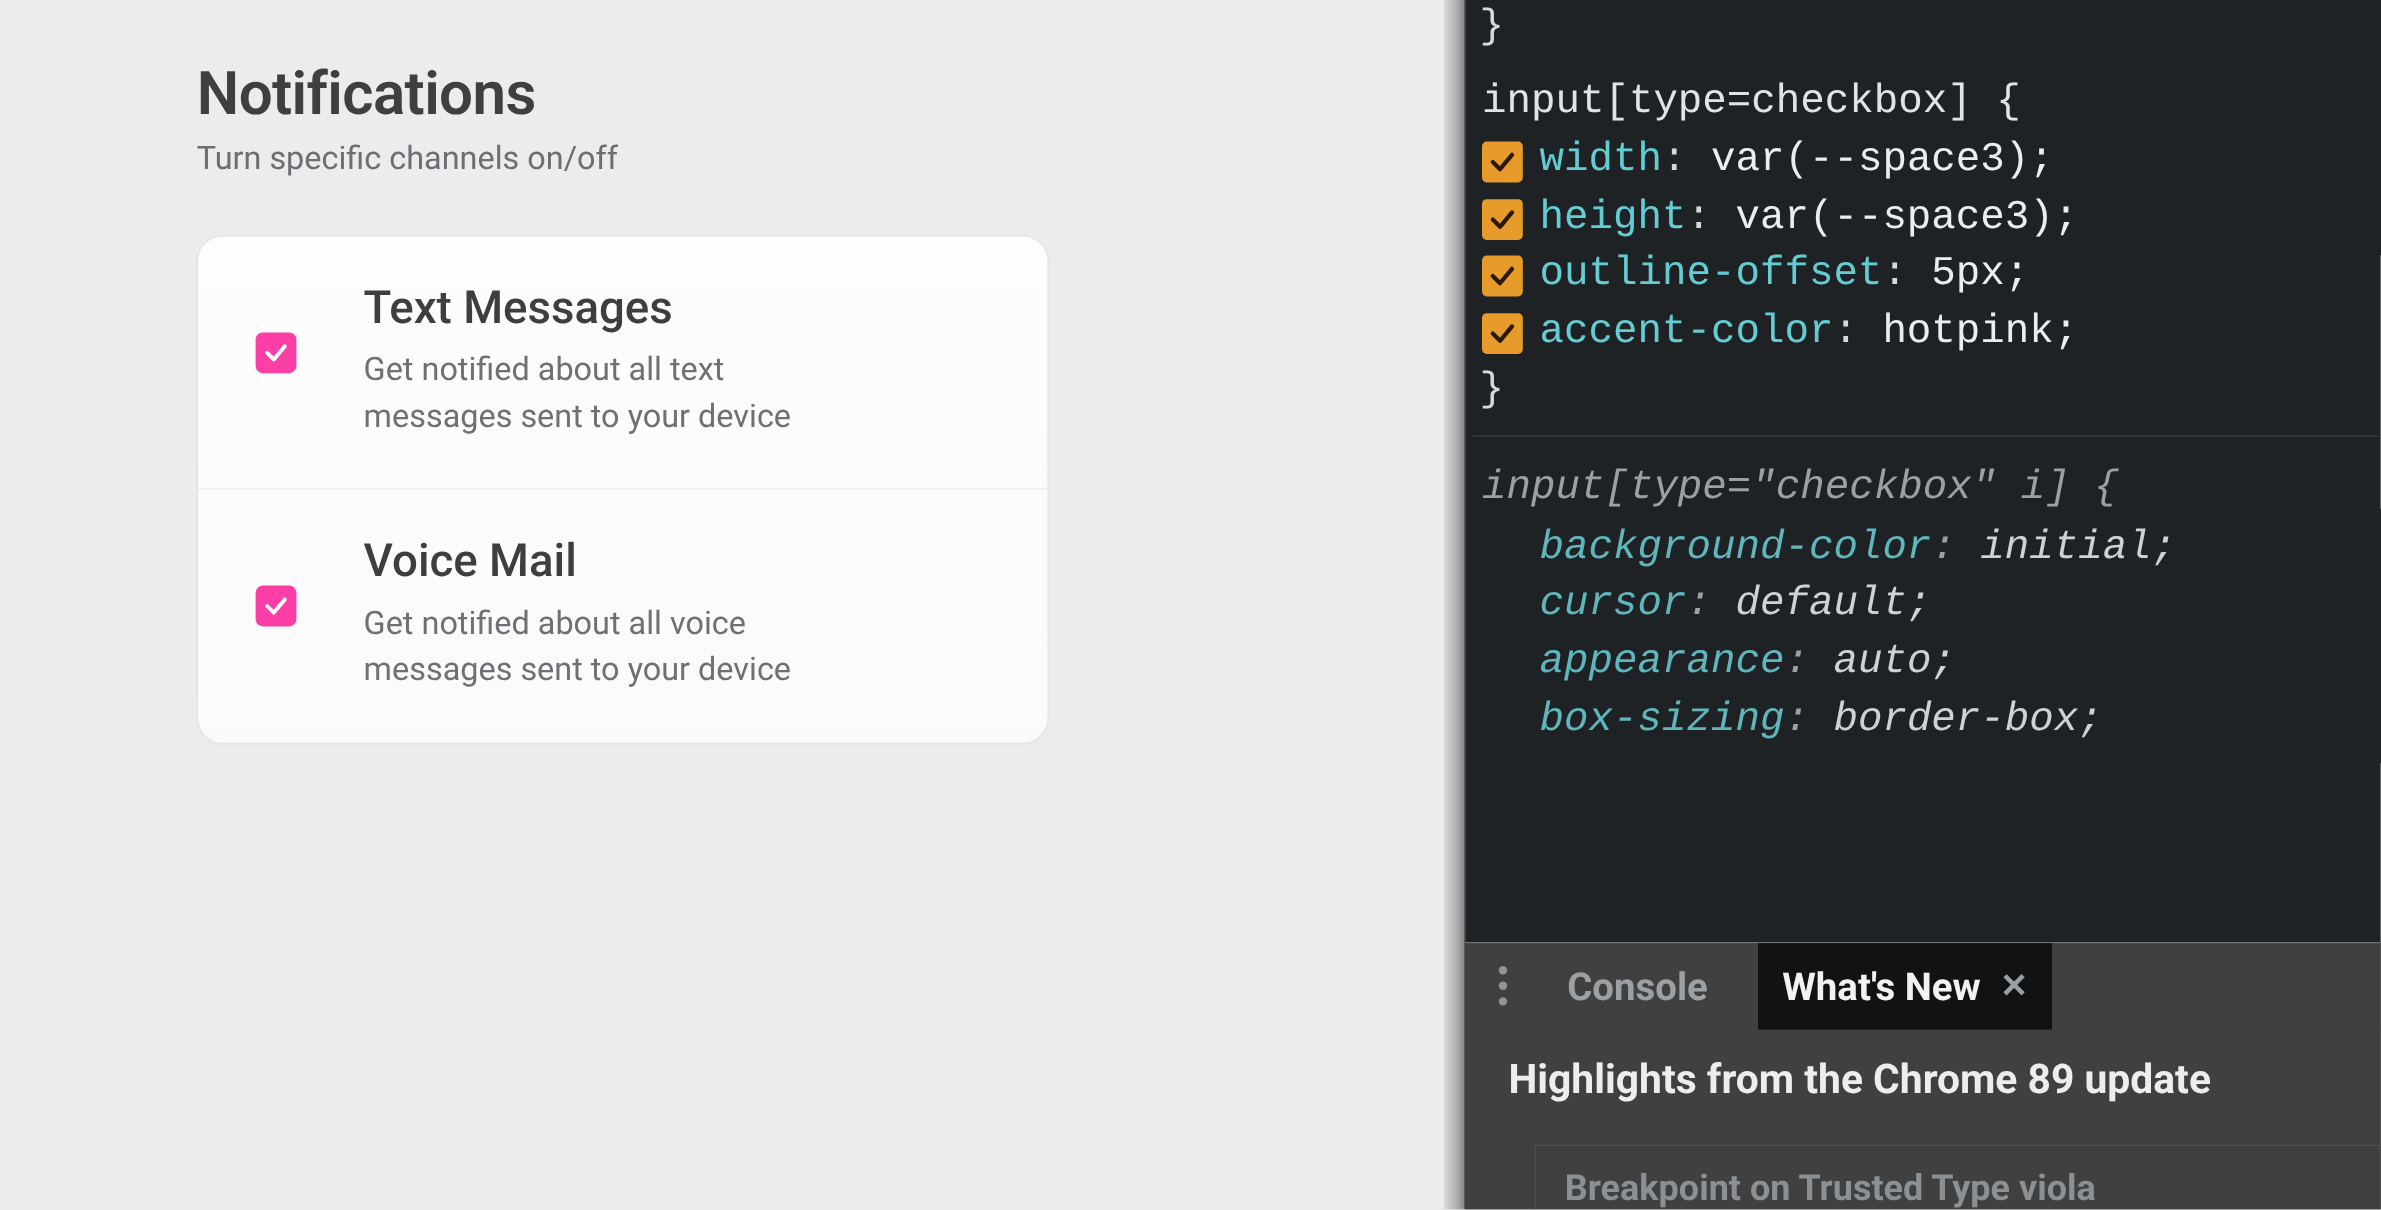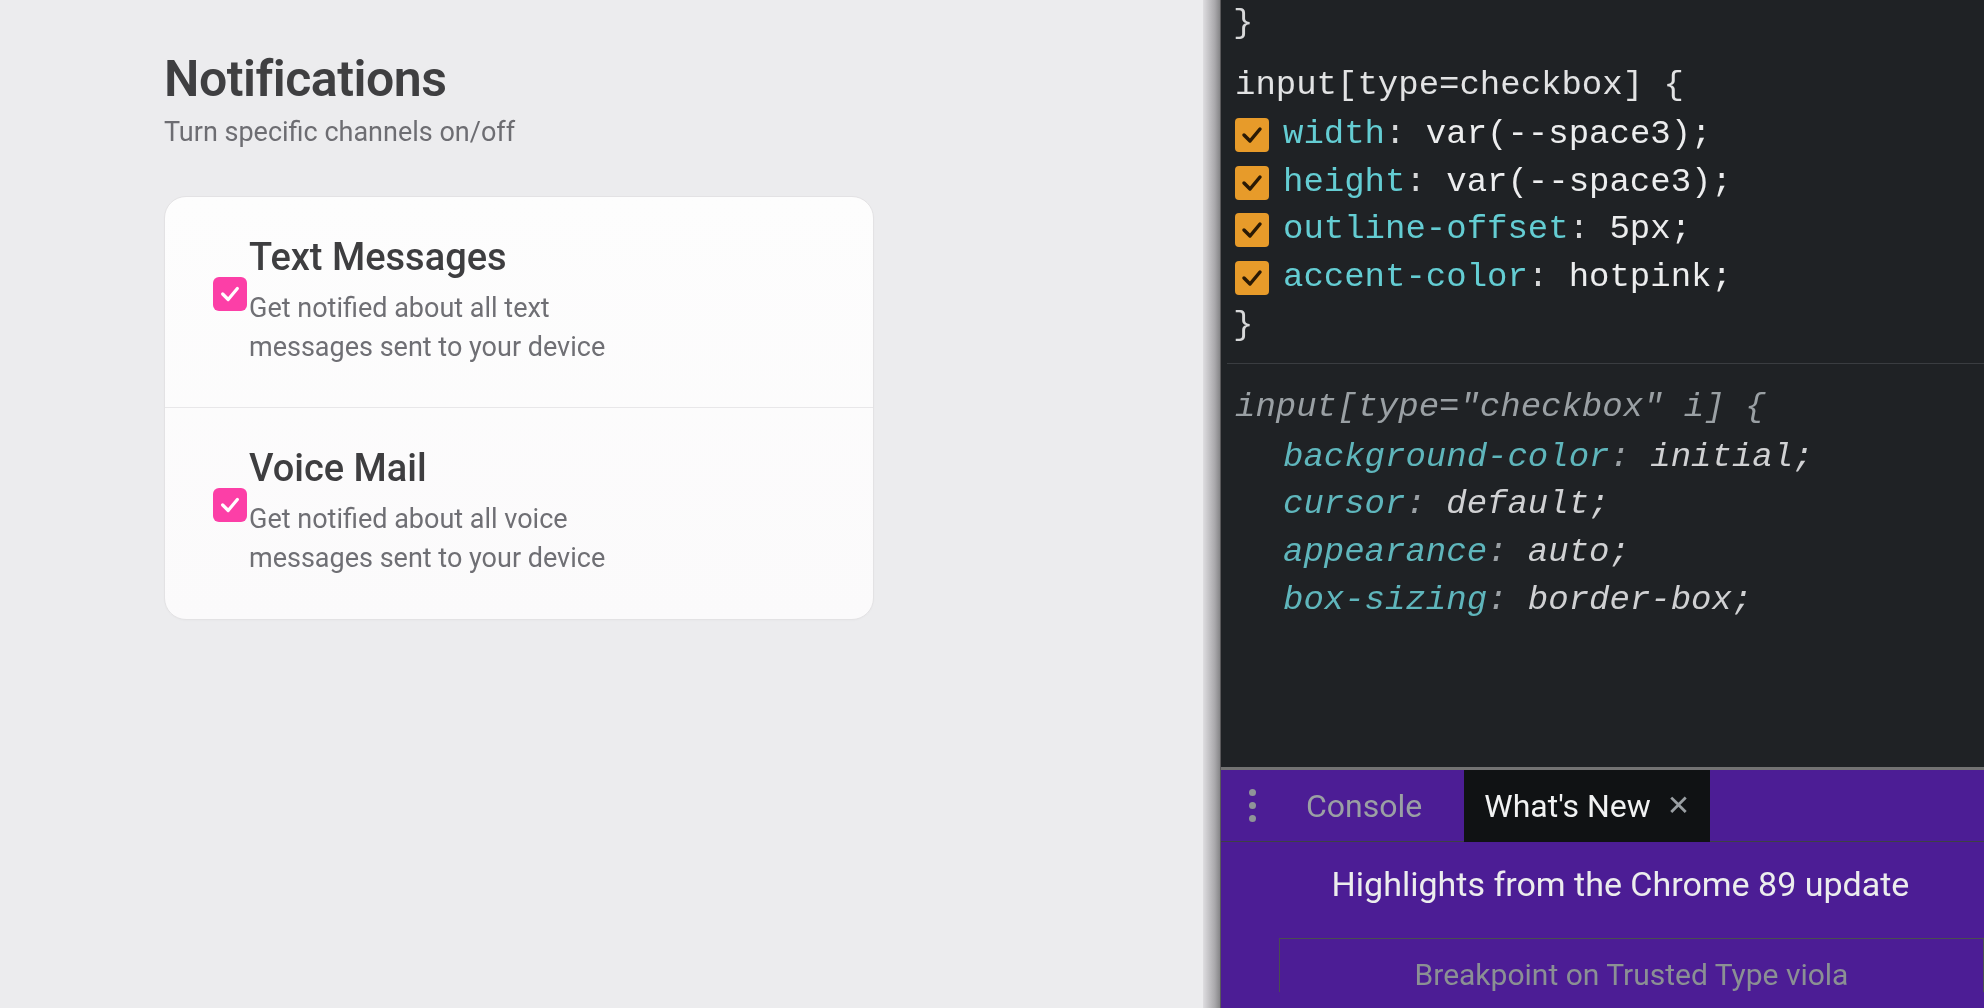--- a/index.html
+++ b/index.html
@@ -38,6 +38,7 @@
     display: flex;
     align-items: flex-start;
     padding: 38px 40px 40px 48px;
+    gap: 54px;
   }
   .row + .row { border-top: 1px solid #e8e7e9; }
   .cb-wrap {

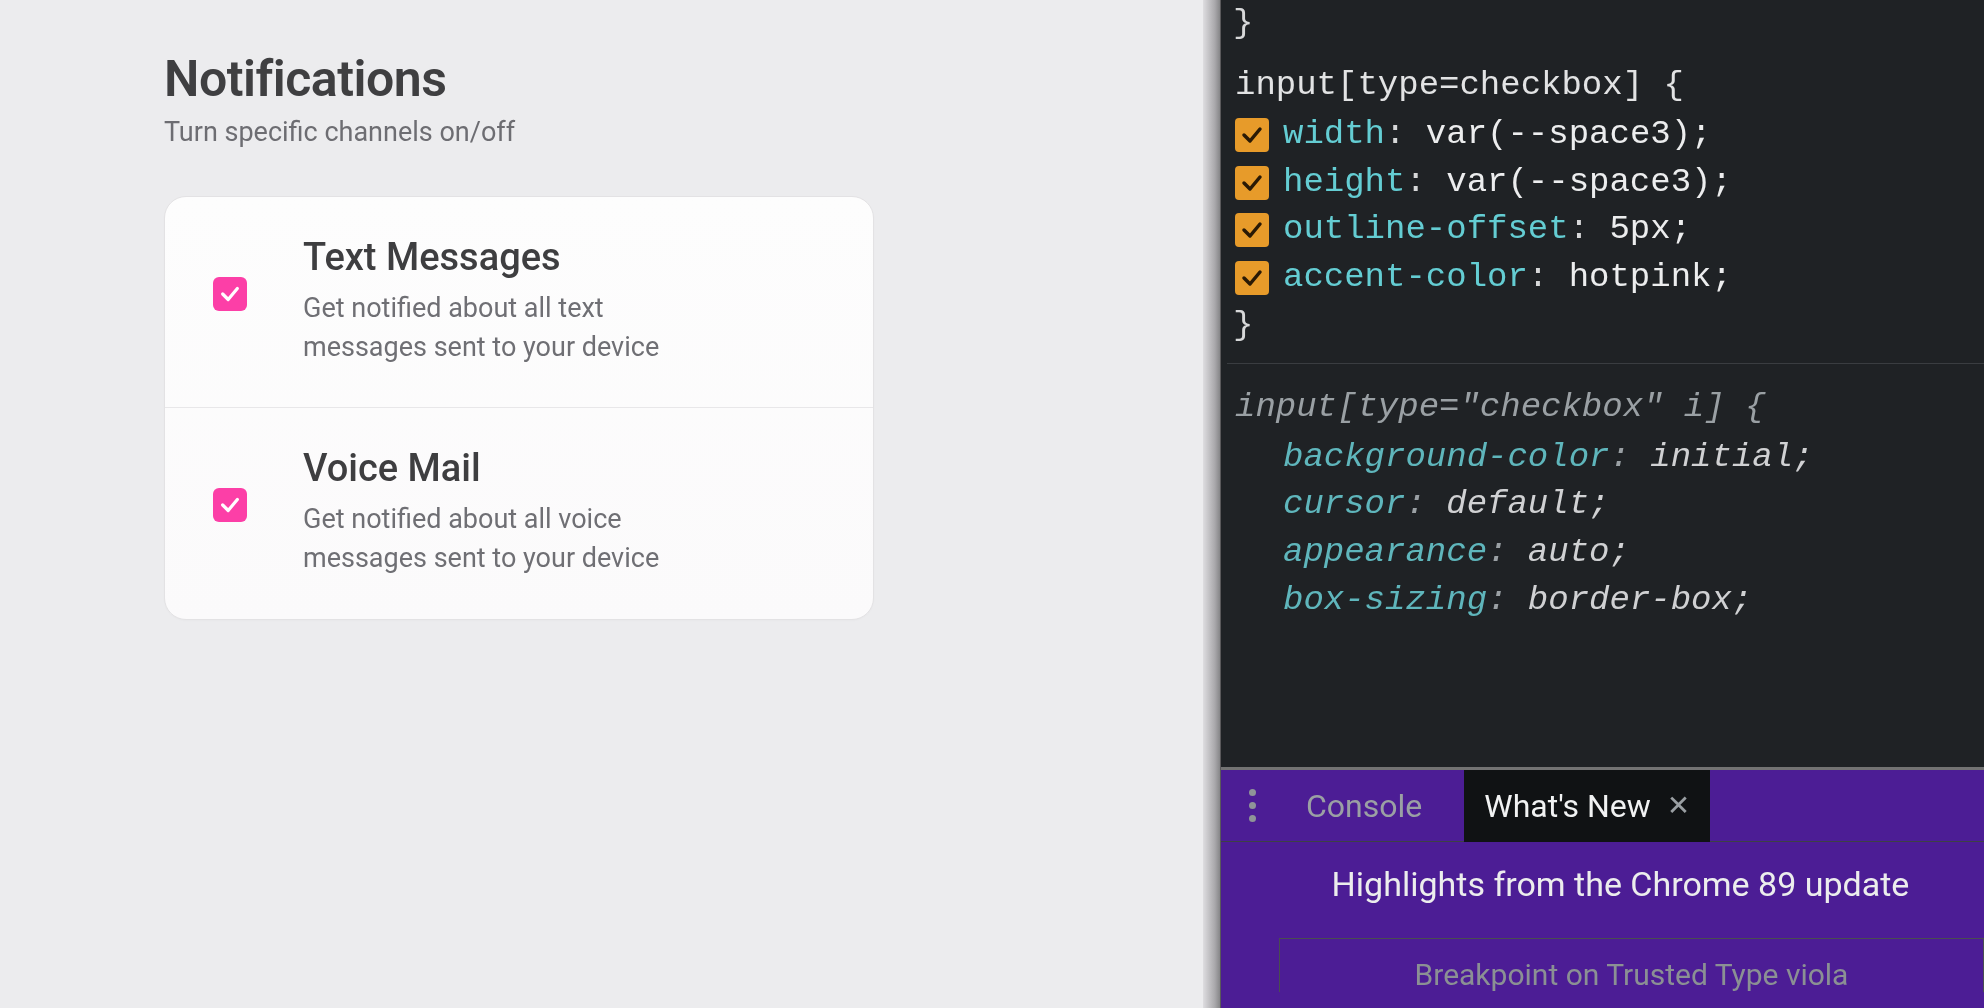--- a/index.html
+++ b/index.html
@@ -117,8 +117,9 @@
   
   .drawer {
     margin-top: auto;
-    border-top: 3px solid #737373;
-    background: #4c1d95;
+    border-top: 1px solid #737373;
+    background: #404040;
+    font-weight: bold;
   }
   .tabbar {
     display: flex;

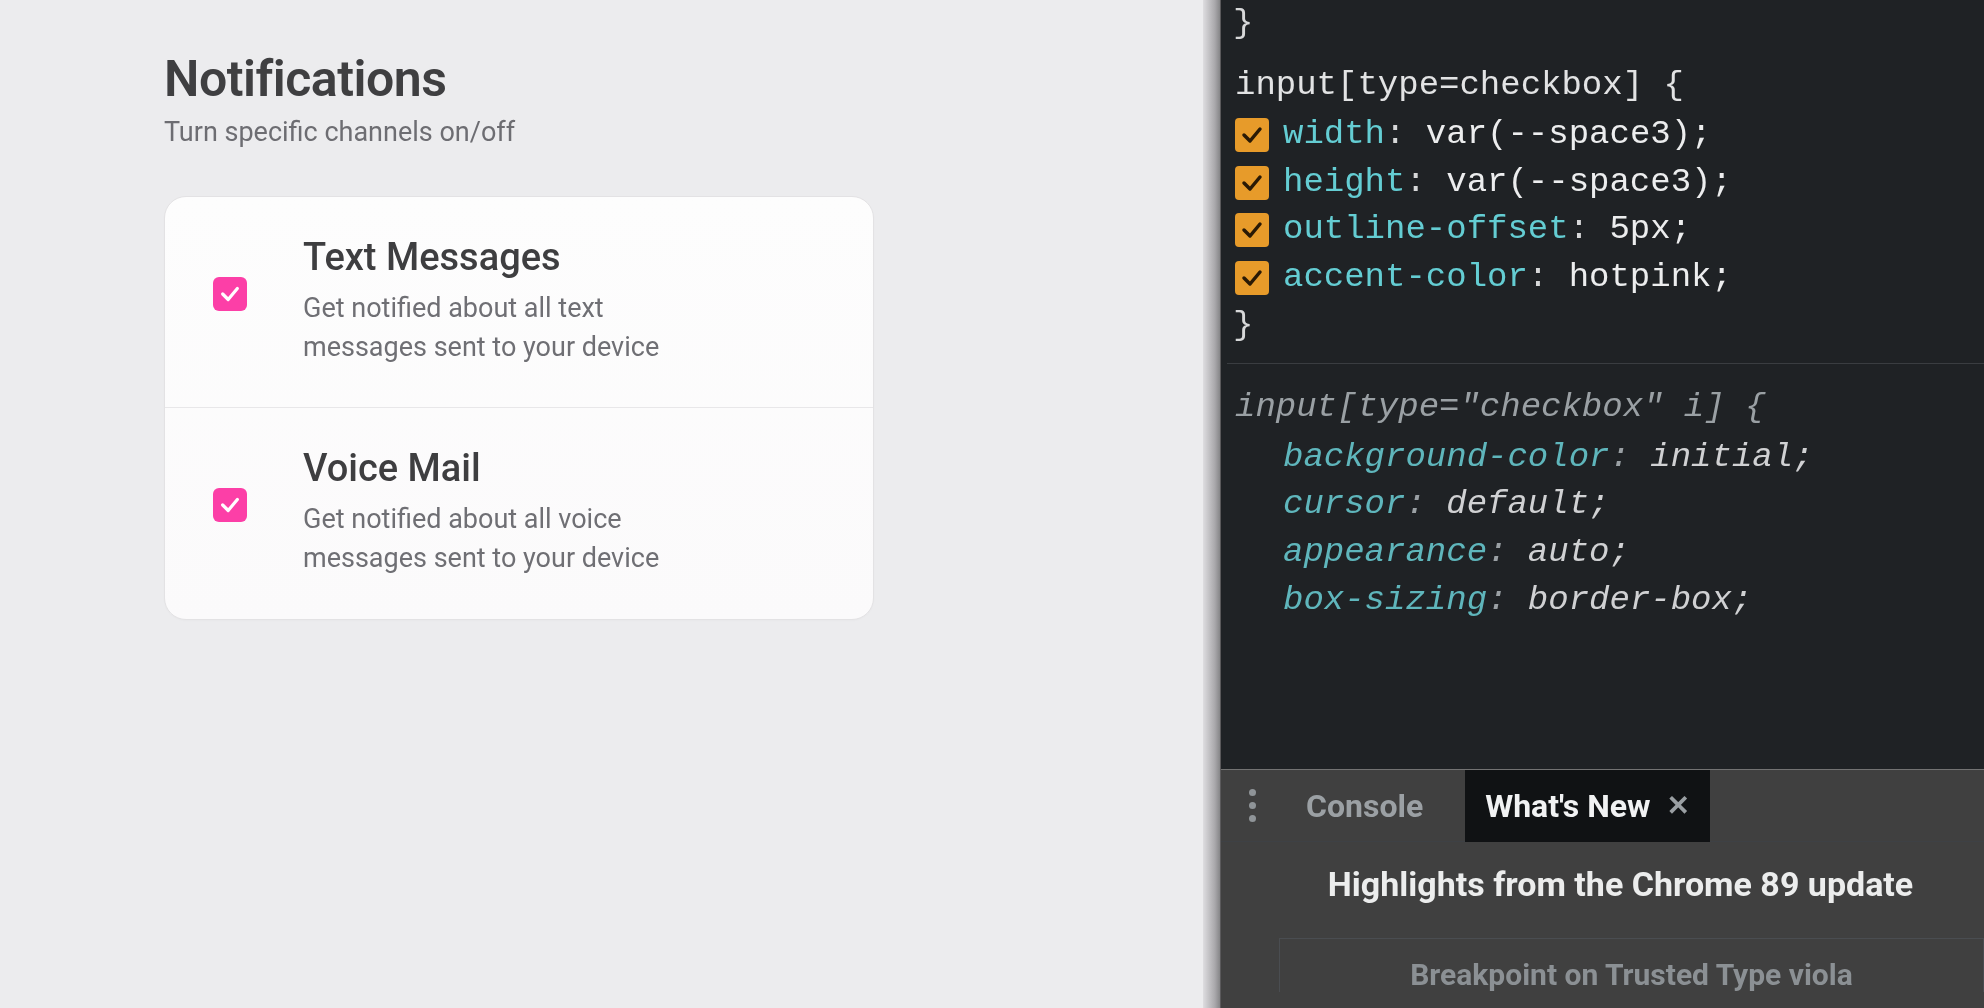--- a/index.html
+++ b/index.html
@@ -149,9 +149,8 @@
   }
   .tab .x { color: #9a9fa3; font-size: 28px; }
   .drawer-body {
-    padding: 22px 0 16px 36px;
+    padding: 22px 0 0 36px;
     font-family: -apple-system, BlinkMacSystemFont, "Segoe UI", Roboto, sans-serif;
-    text-align: center;
   }
   .drawer-heading { font-size: 34px; color: #eceded; margin-bottom: 34px; white-space: nowrap; }
   .article {

